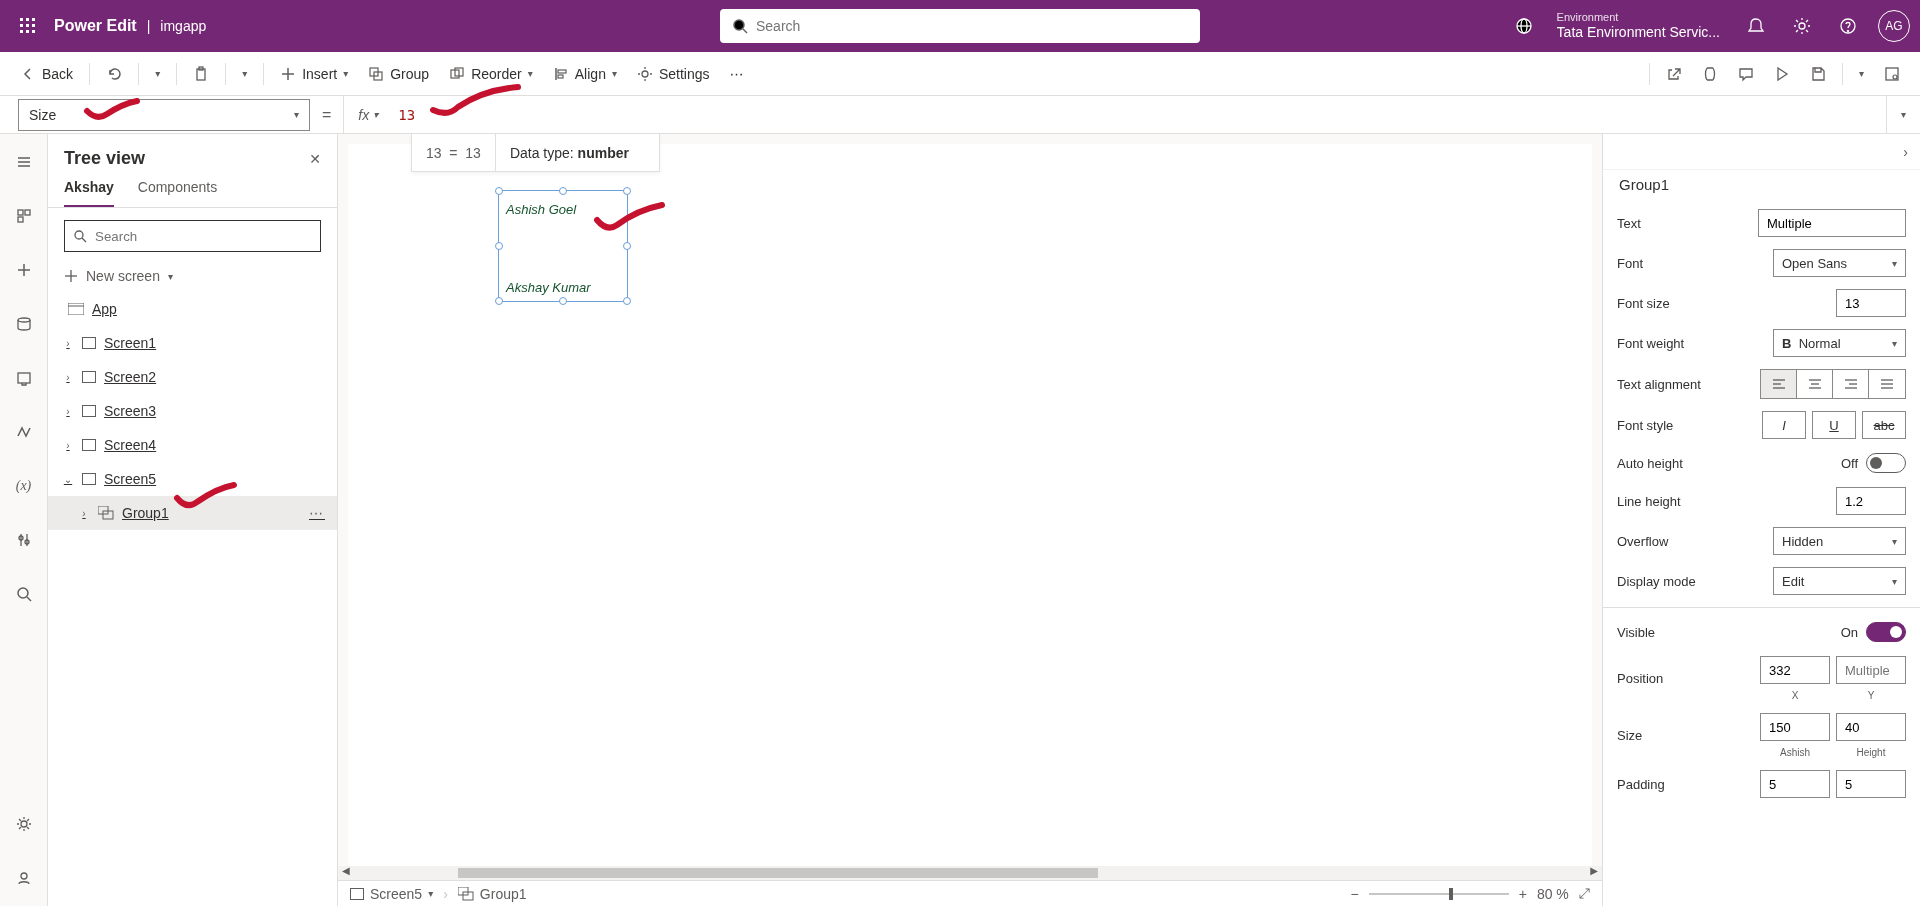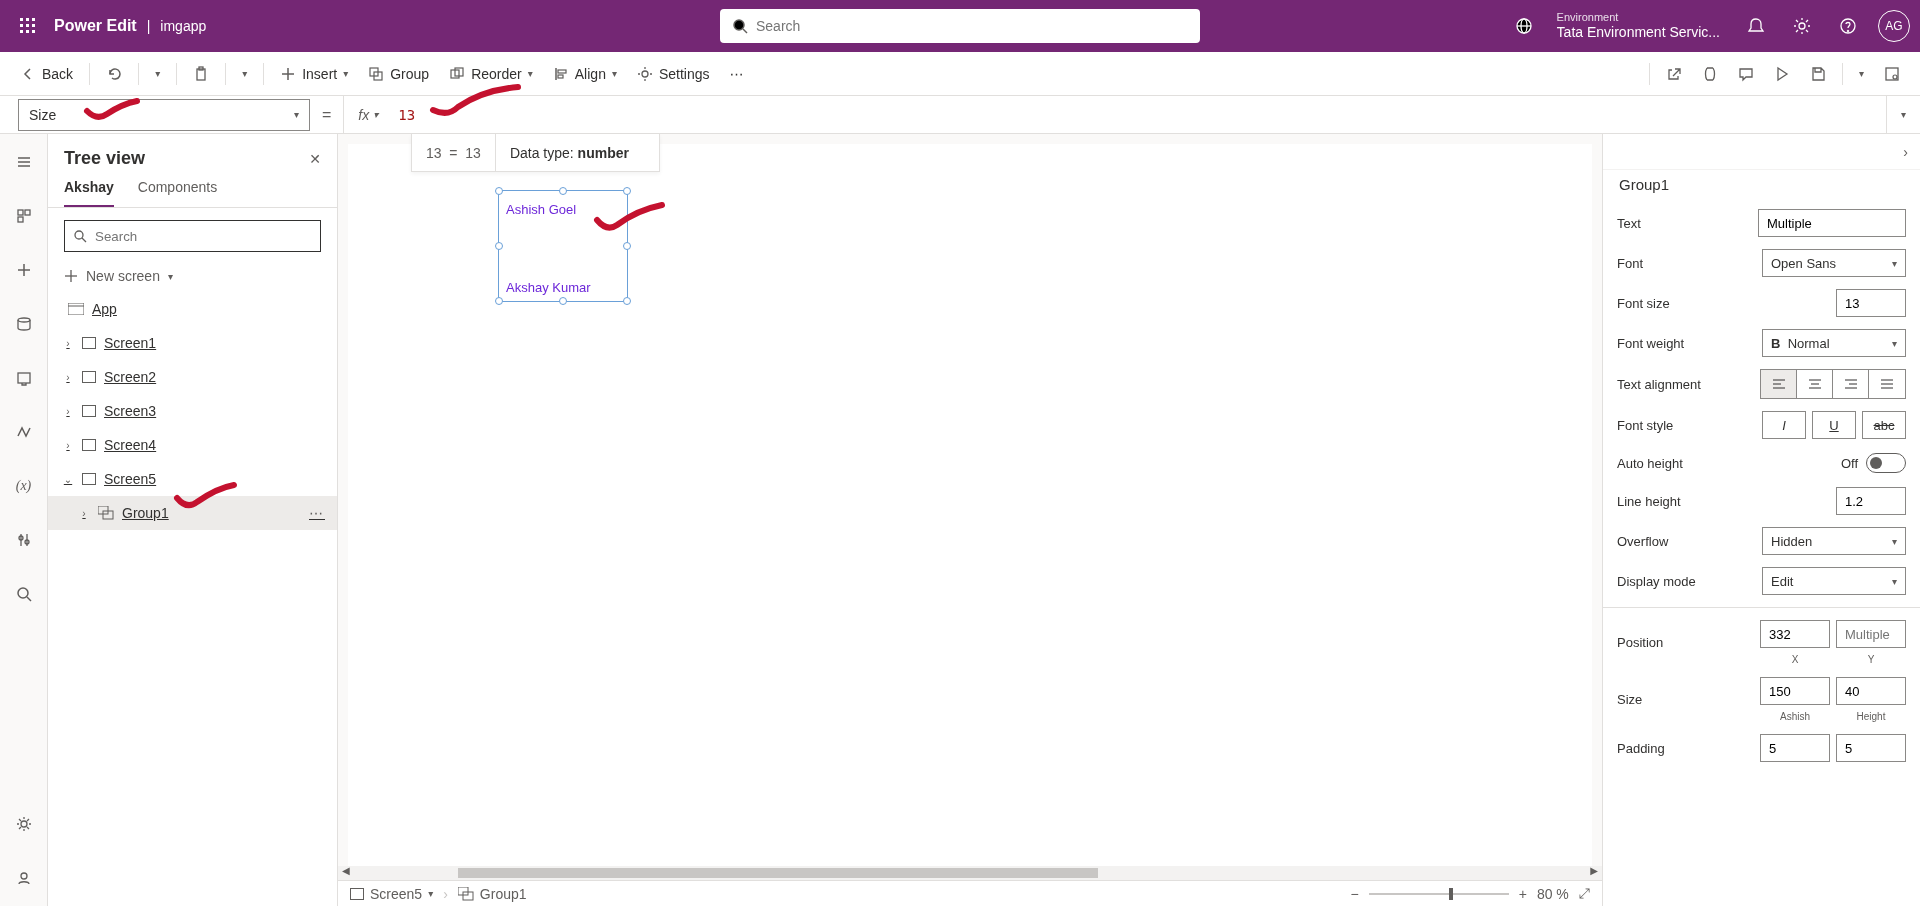--- a/index.html
+++ b/index.html
@@ -80,7 +80,7 @@
 .sel-box .h1{left:-4px;top:-4px}.sel-box .h2{left:calc(50% - 4px);top:-4px}.sel-box .h3{right:-4px;top:-4px}
 .sel-box .h4{left:-4px;top:calc(50% - 4px)}.sel-box .h5{right:-4px;top:calc(50% - 4px)}
 .sel-box .h6{left:-4px;bottom:-4px}.sel-box .h7{left:calc(50% - 4px);bottom:-4px}.sel-box .h8{right:-4px;bottom:-4px}
-.canvas-label { position: absolute; font-size: 13px; color: #6d28d9; }
+.canvas-label { position: absolute; font-size: 13px; color: #14532d; font-style: italic; }
 .cl1 { left: 158px; top: 58px; }
 .cl2 { left: 158px; top: 136px; }
 .canvas-scroll-h { position: absolute; left: 0; right: 0; bottom: 26px; height: 14px; background: #f3f2f1;}

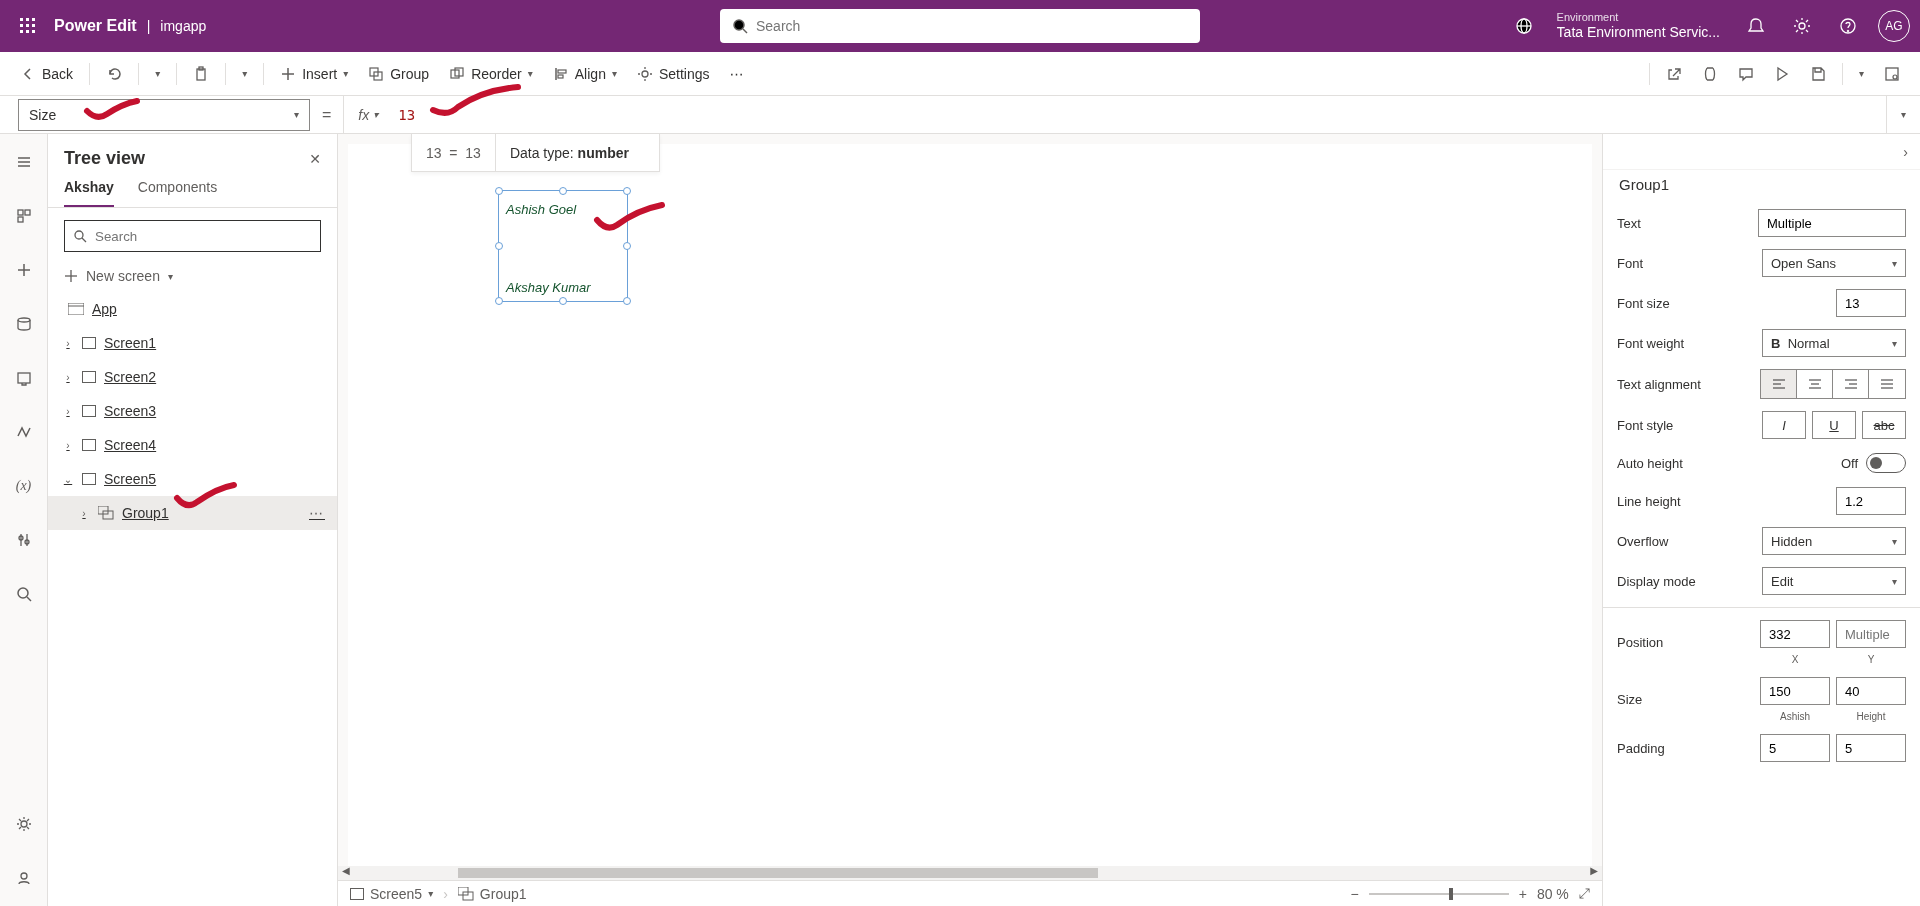--- a/index.html
+++ b/index.html
@@ -104,7 +104,7 @@
 .prop-label { flex: 1; font-size: 13px; color: #323130; }
 .prop-input { width: 148px; height: 28px; border: 1px solid #8a8886; padding: 0 8px; font-size: 13px; }
 .prop-input.sm { width: 70px; }
-.prop-select-r { width: 144px; height: 28px; border: 1px solid #8a8886; padding: 0 8px; display: flex; align-items: center; justify-content: space-between; font-size: 13px; cursor: pointer;}
+.prop-select-r { width: 133px; height: 28px; border: 1px solid #8a8886; padding: 0 8px; display: flex; align-items: center; justify-content: space-between; font-size: 13px; cursor: pointer;}
 .style-btns { display: flex; gap: 6px; }
 .style-btn { width: 44px; height: 28px; border: 1px solid #8a8886; display: flex; align-items: center; justify-content: center; cursor: pointer; font-size: 13px;}
 .align-btns { display: flex; border: 1px solid #8a8886; }

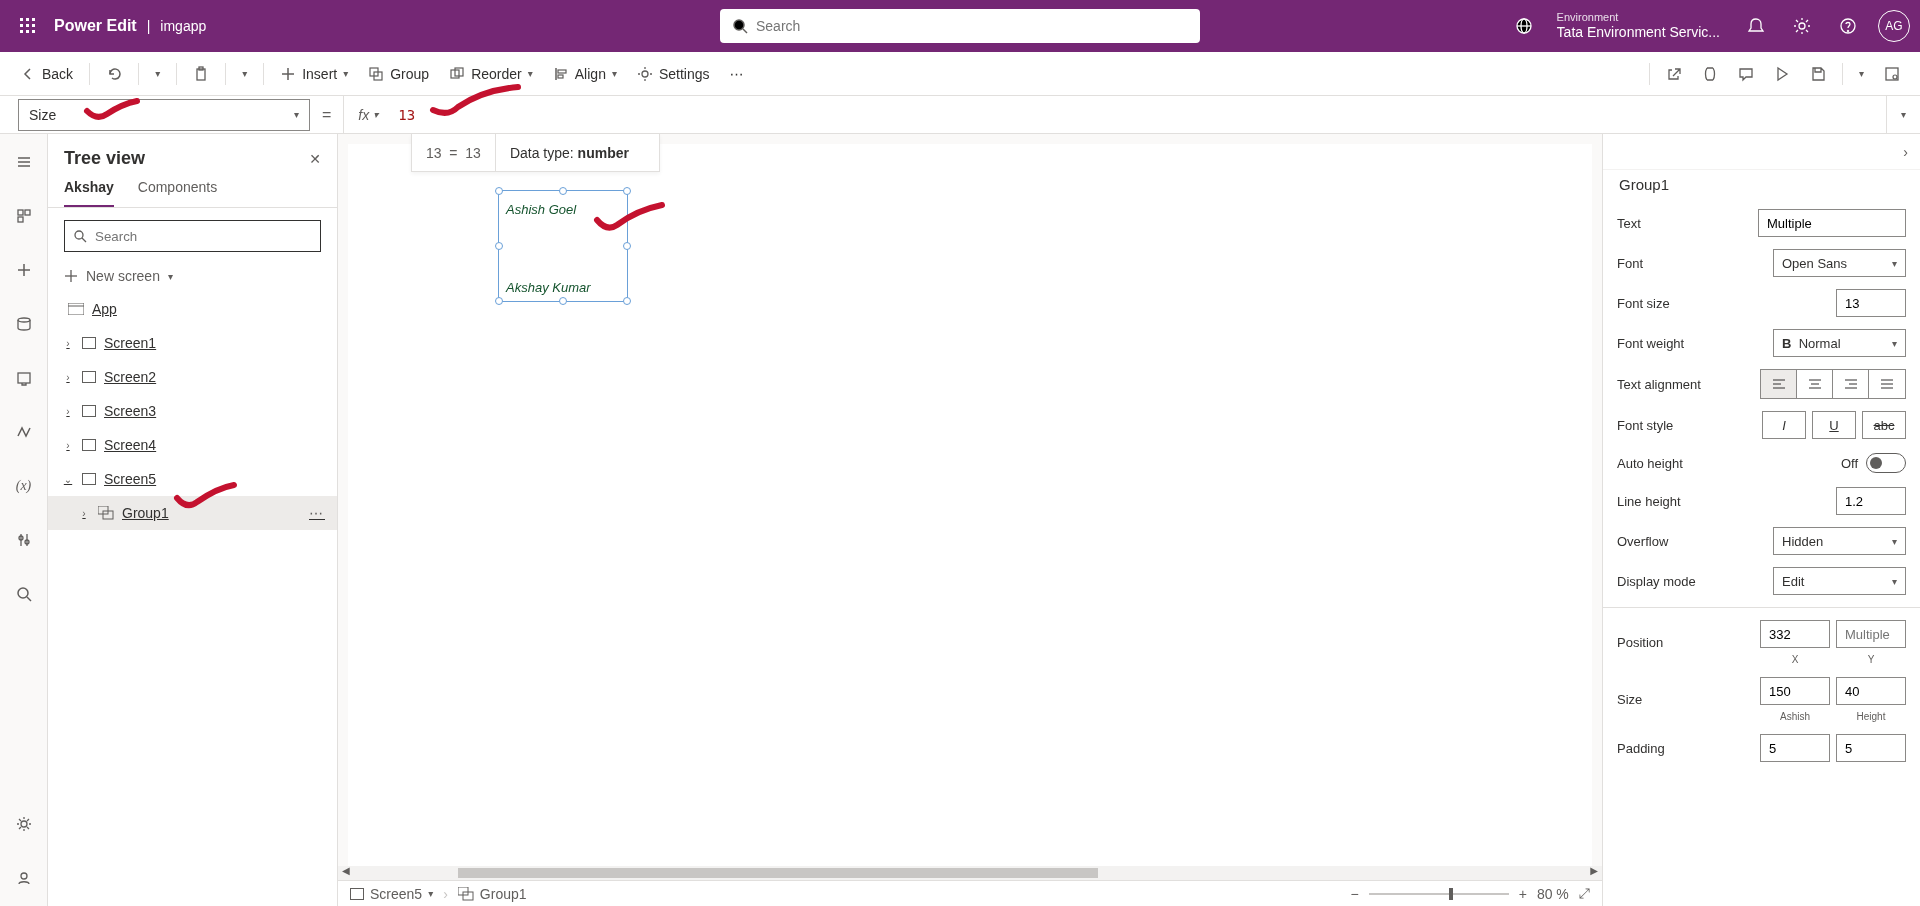--- a/index.html
+++ b/index.html
@@ -606,6 +606,13 @@
       </div>
     <div class="prop-divider"></div>
     <div class="prop-line">
+        <span class="prop-label">Visible</span>
+      <span style="margin-right:8px;font-size:13px;">On</span>
+      <div class="toggle on">
+          <div class="knob"></div>
+        </div>
+      </div>
+    <div class="prop-line">
         <span class="prop-label">Position</span>
       <div class="two-inputs">
         <div class="two-inputs-row">

